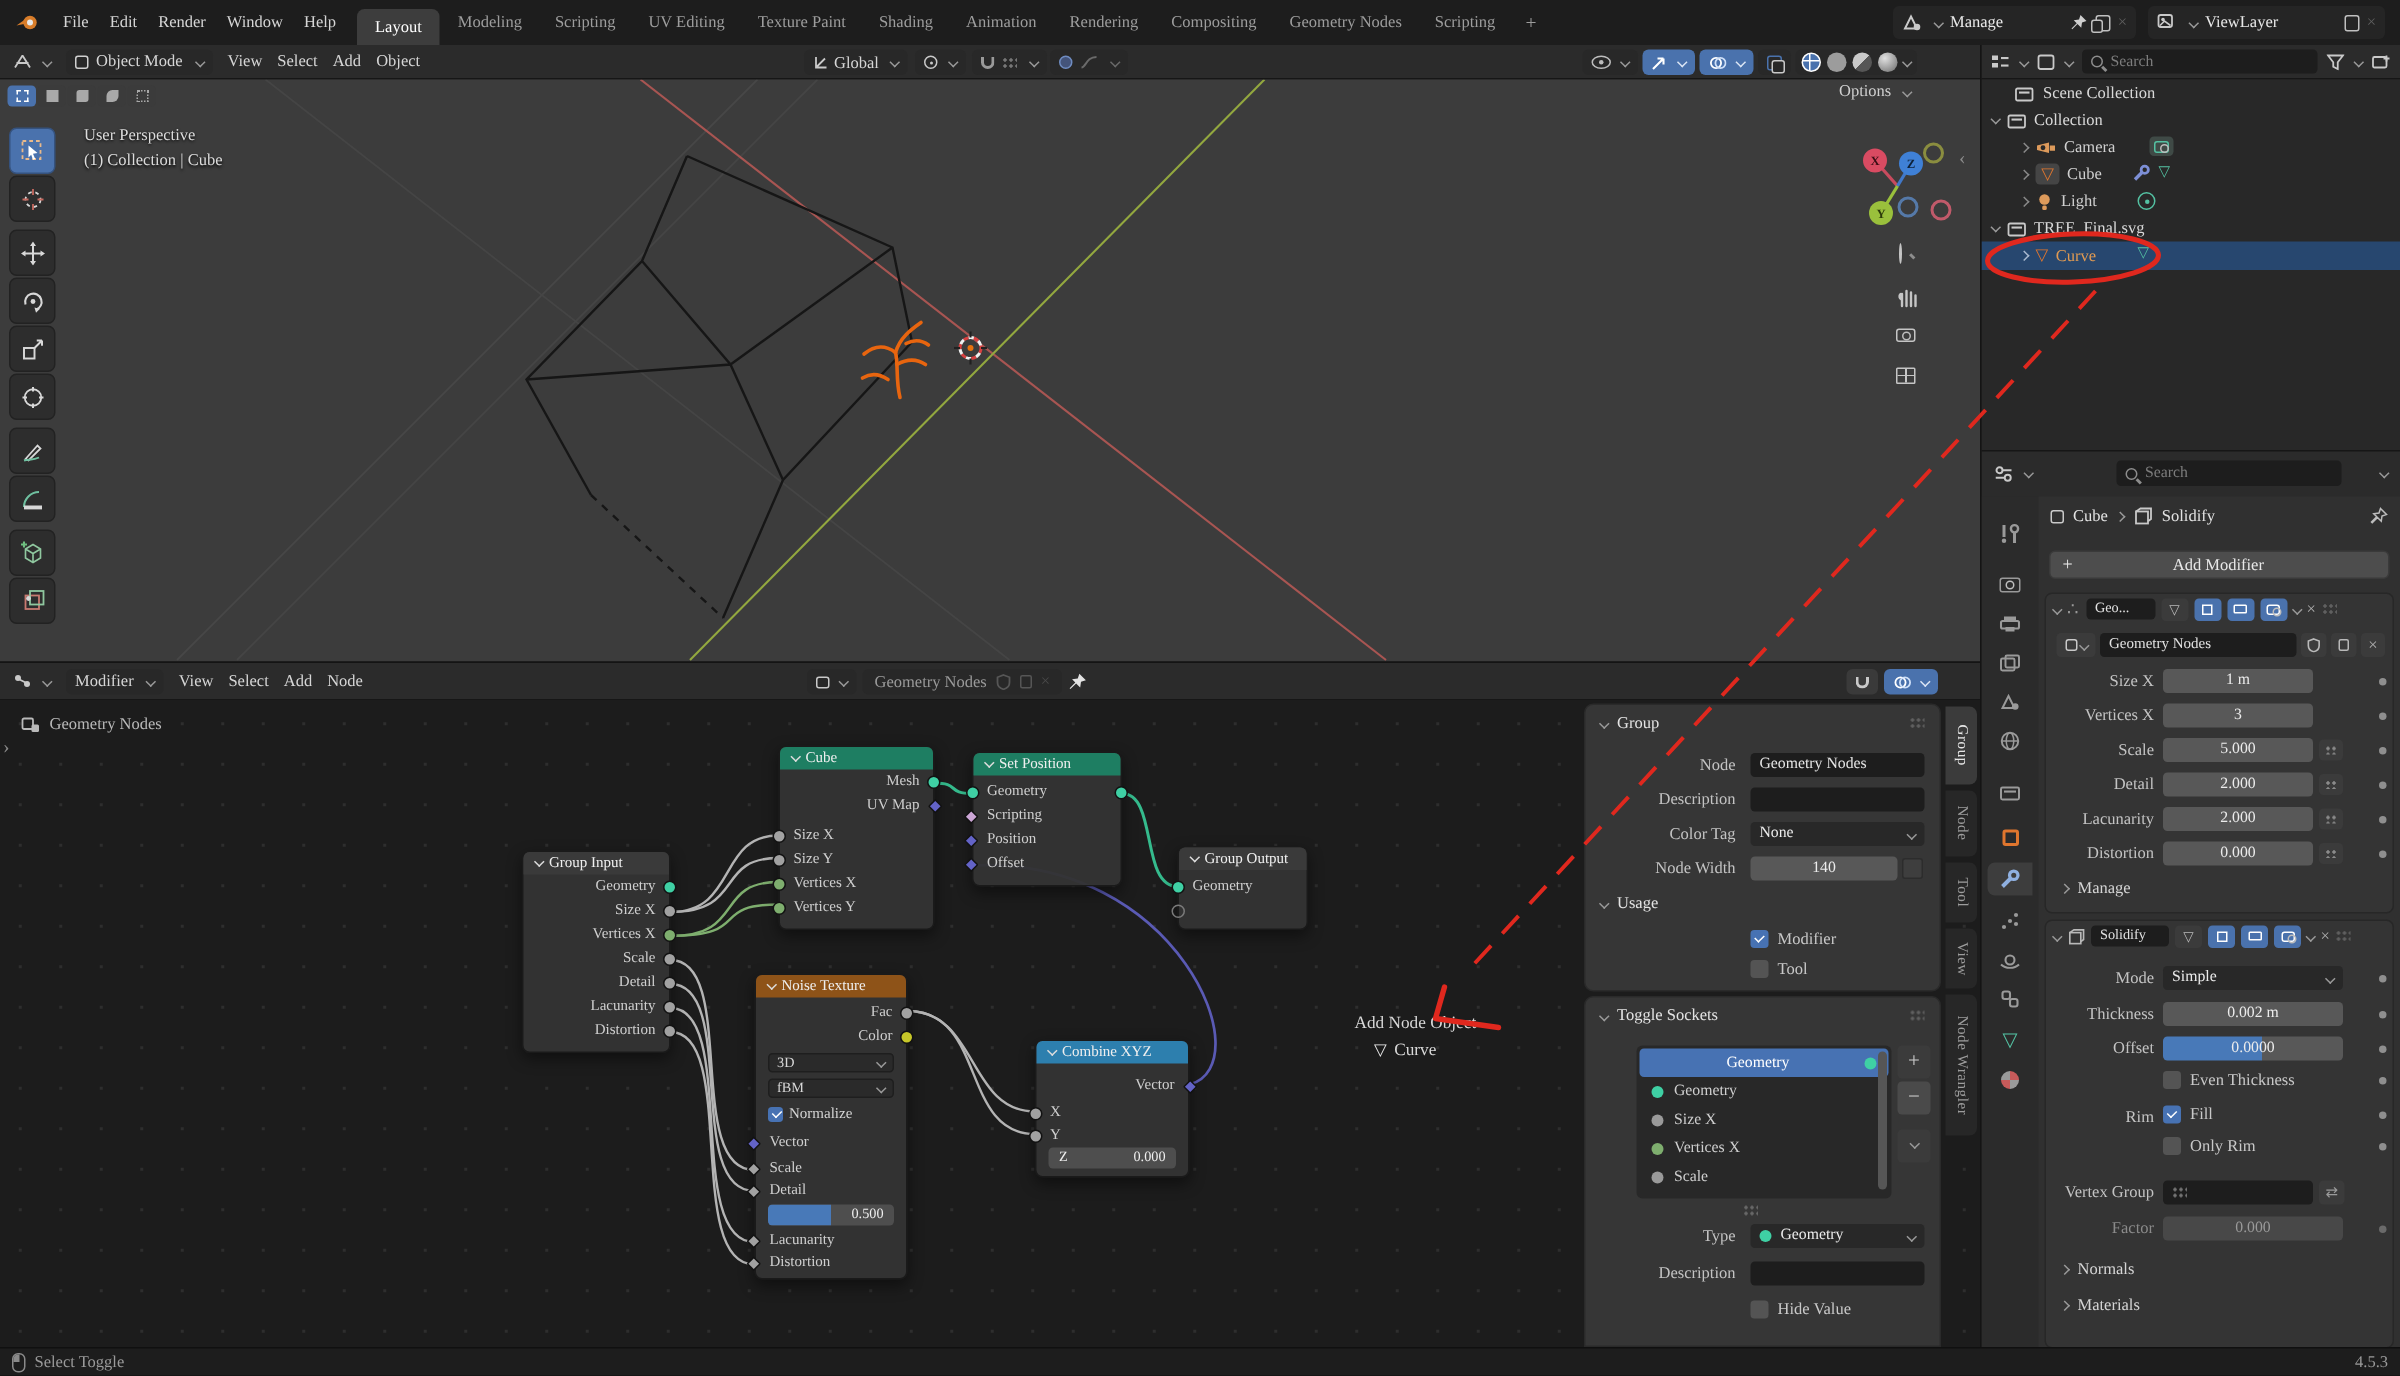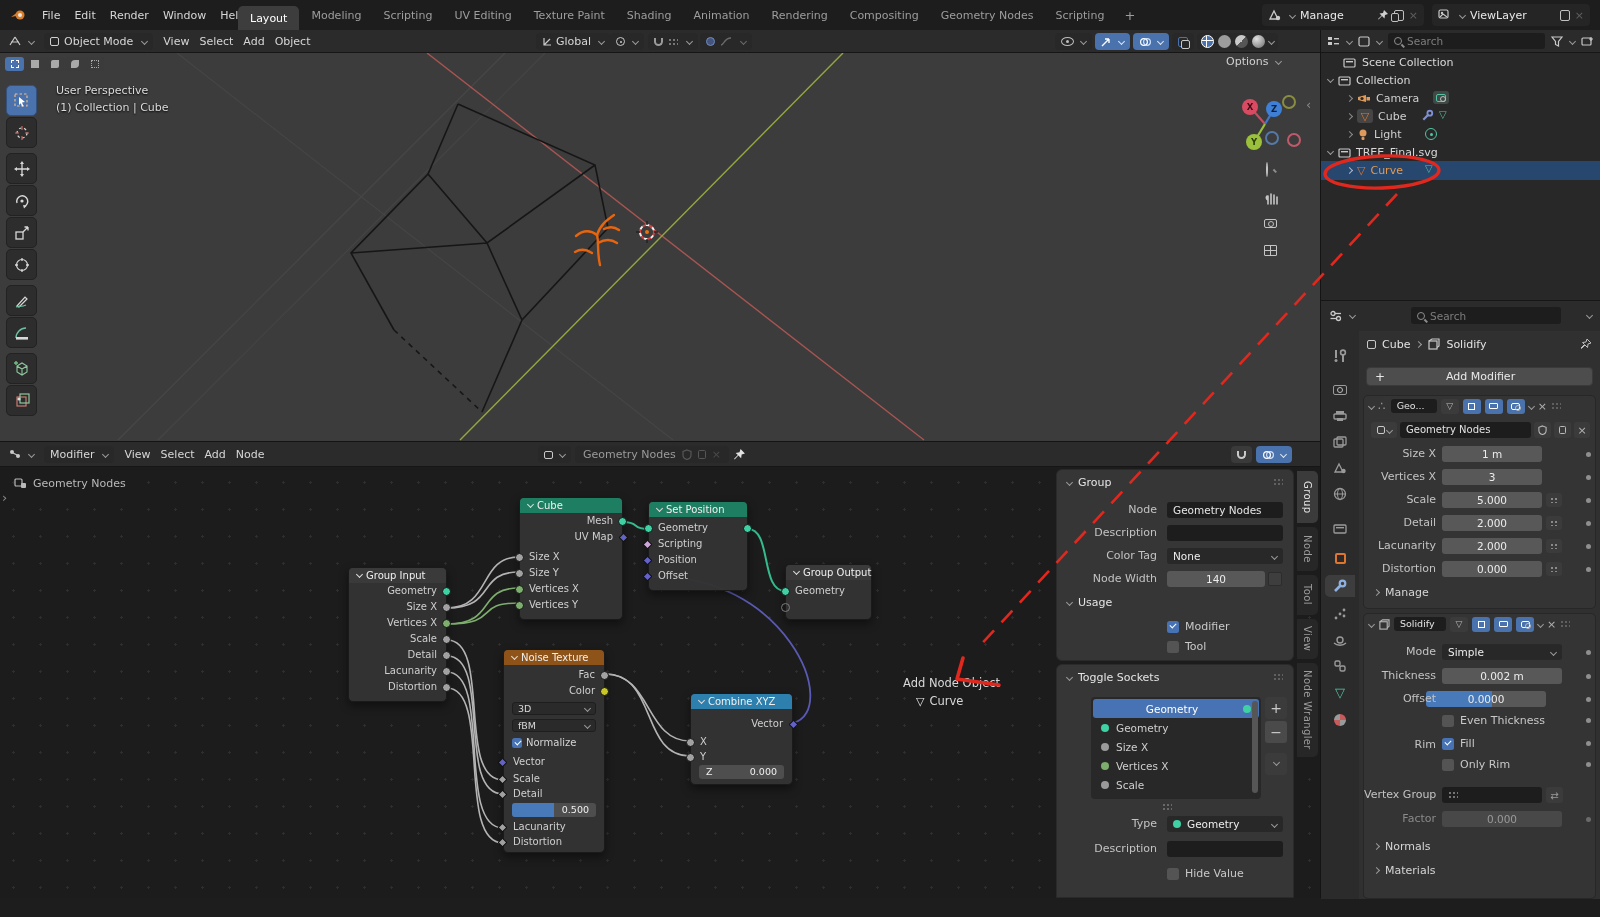--- a/index.html
+++ b/index.html
@@ -5,7 +5,7 @@
   * { margin:0; padding:0; box-sizing:border-box; }
   html,body { background:#101010; }
   body { font-family:"DejaVu Sans","Liberation Sans",sans-serif; }
-  #app { position:relative; width:1600px; height:917px; overflow:hidden; background:#1d1d1d; color:#c8c8c8; font-size:11px; }
+  #app { position:relative; width:1600px; height:917px; overflow:hidden; background:#1d1d1d; color:#c8c8c8; font-size:11px;font-family:Liberation Serif, serif; }
   .a { position:absolute; }
   .fx { display:flex; align-items:center; }
   .chv { width:5px;height:5px;border-right:1.4px solid #9a9a9a;border-bottom:1.4px solid #9a9a9a;transform:rotate(45deg);display:inline-block;margin-left:4px;flex:none; }

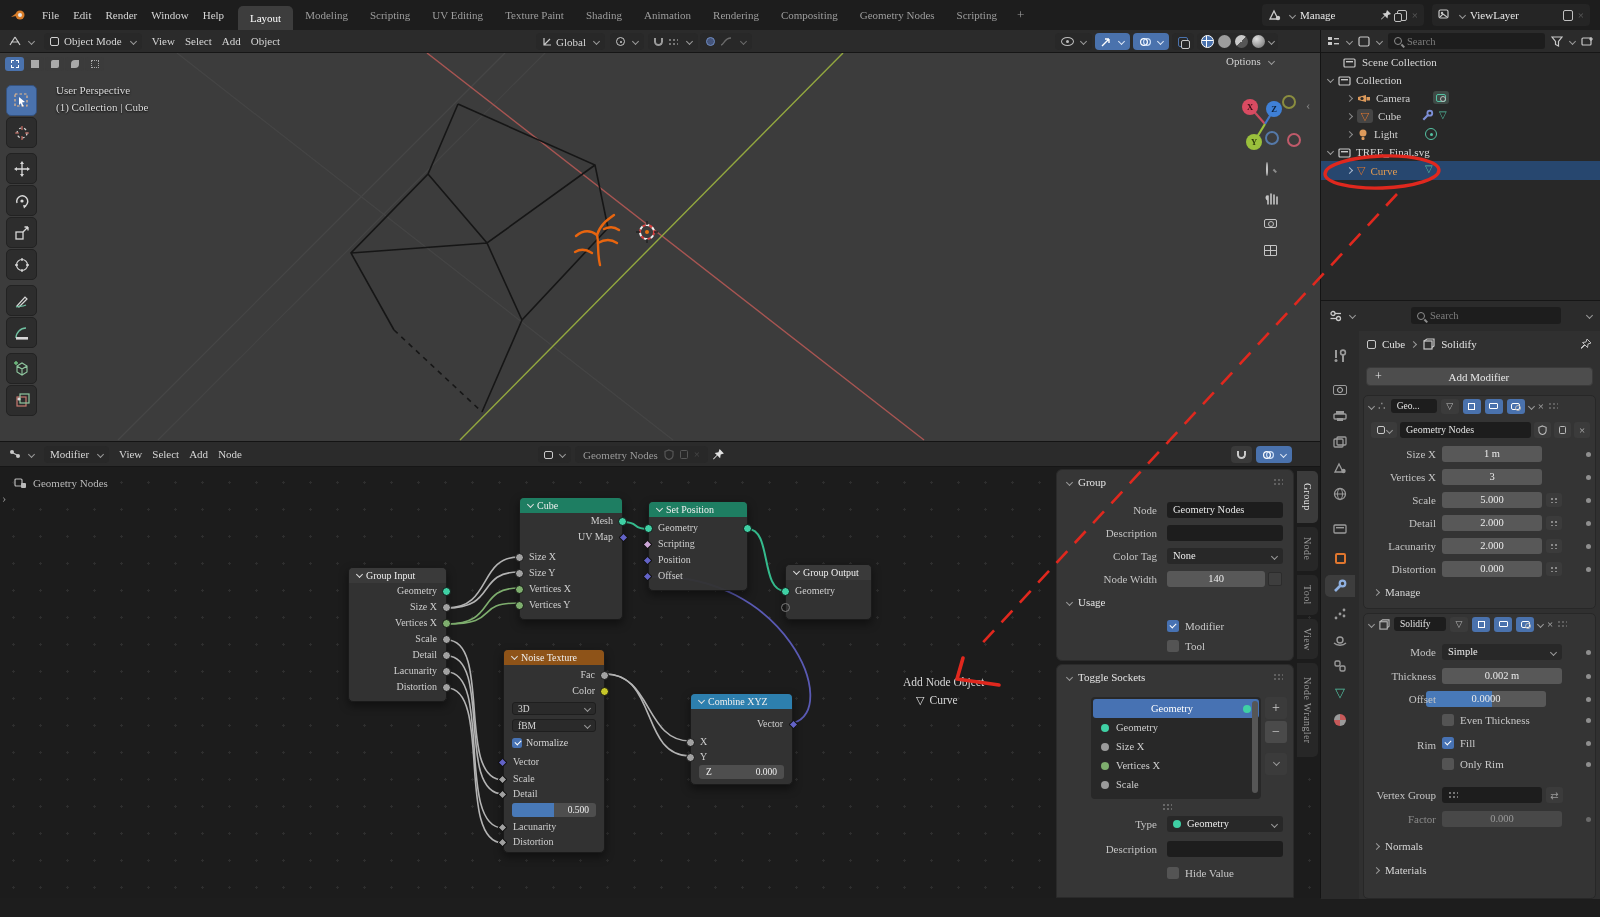--- a/index.html
+++ b/index.html
@@ -938,7 +938,7 @@
         <div class="plabel" style="left:0;top:54px;width:72px;">Thickness</div>
         <div class="pfield" style="left:78px;top:54px;width:120px;">0.002 m</div>
         <span class="anim-dot" style="left:222px;top:60px;"></span>
-        <div class="pfield" style="left:62px;top:77px;width:120px;background:linear-gradient(90deg,#4879b8 0 55%,#585858 55%);text-align:center;">0.0000</div>
+        <div class="pfield" style="left:78px;top:77px;width:120px;background:linear-gradient(90deg,#4879b8 0 55%,#585858 55%);text-align:center;">0.0000</div>
         <div class="plabel" style="left:0;top:77px;width:72px;">Offset</div>
         <span class="anim-dot" style="left:222px;top:83px;"></span>
         <div class="fx" style="position:absolute;left:78px;top:100px;gap:6px;">

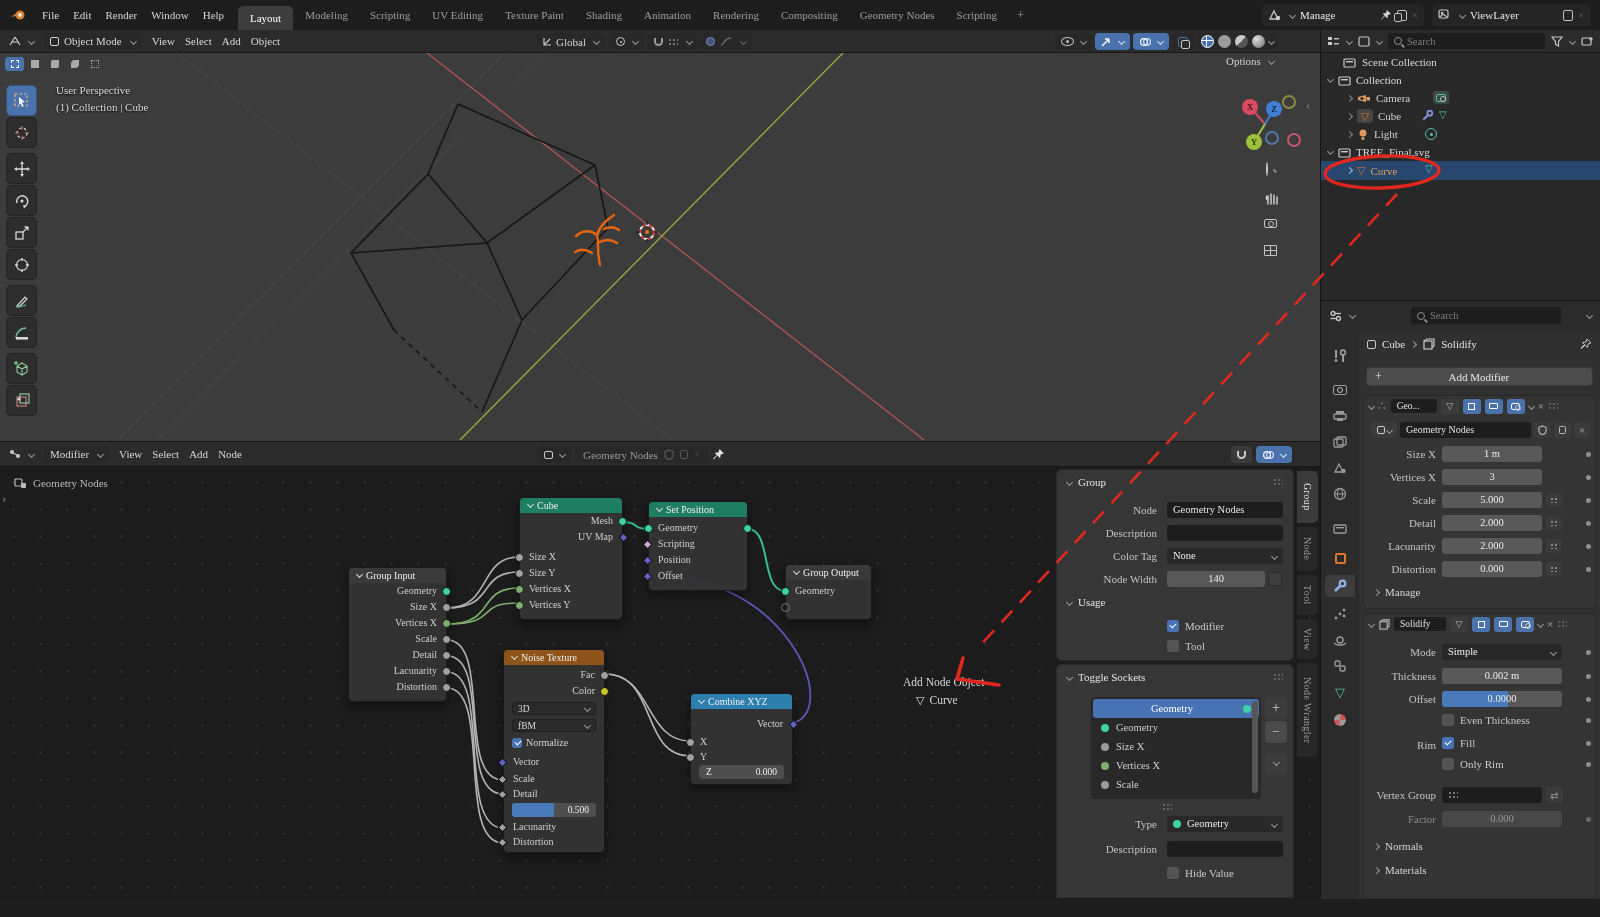--- a/index.html
+++ b/index.html
@@ -979,6 +979,13 @@
 
   <div class="a" style="left:1320px;top:30px;width:1px;height:868px;background:#141414;"></div>
 
+  <div class="a fx" style="left:0;top:898px;width:1600px;height:19px;background:#1d1d1d;border-top:1px solid #101010;padding:0 8px;gap:6px;">
+    <span style="position:relative;width:9px;height:13px;border:1.2px solid #8a8a8a;border-radius:4px;">
+        <span style="position:absolute;left:0;top:0;width:4px;height:5px;background:#8a8a8a;border-radius:3px 0 0 0;"></span>
+      </span>
+    <span style="color:#9a9a9a;">Select Toggle</span>
+    <span style="margin-left:auto;color:#9a9a9a;">4.5.3</span>
+  </div>
 
   <svg class="a" width="1600" height="917" style="left:0;top:0;pointer-events:none;">
     <ellipse cx="1382" cy="172" rx="57" ry="16" fill="none" stroke="#e0281e" stroke-width="3.4" transform="rotate(-2 1382 172)"></ellipse>

